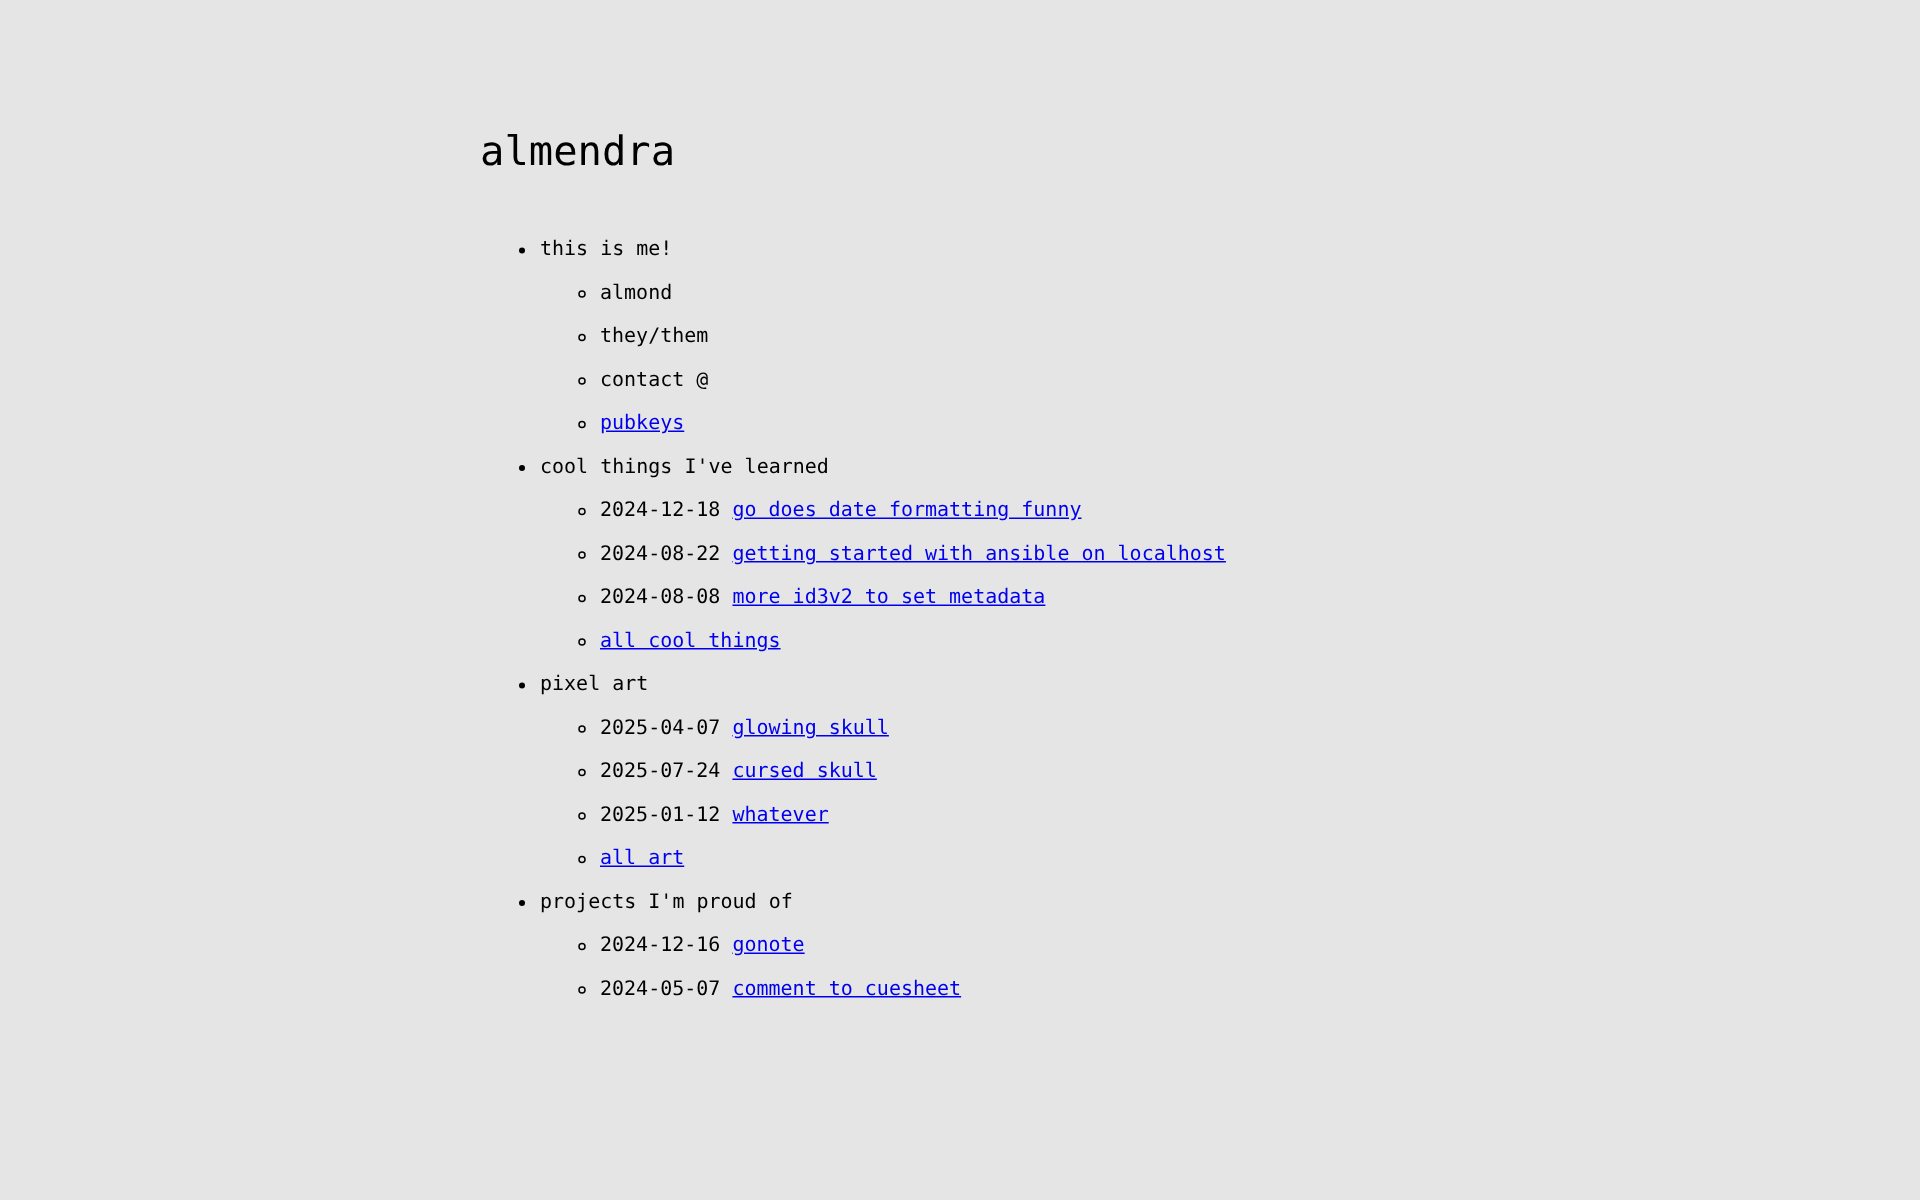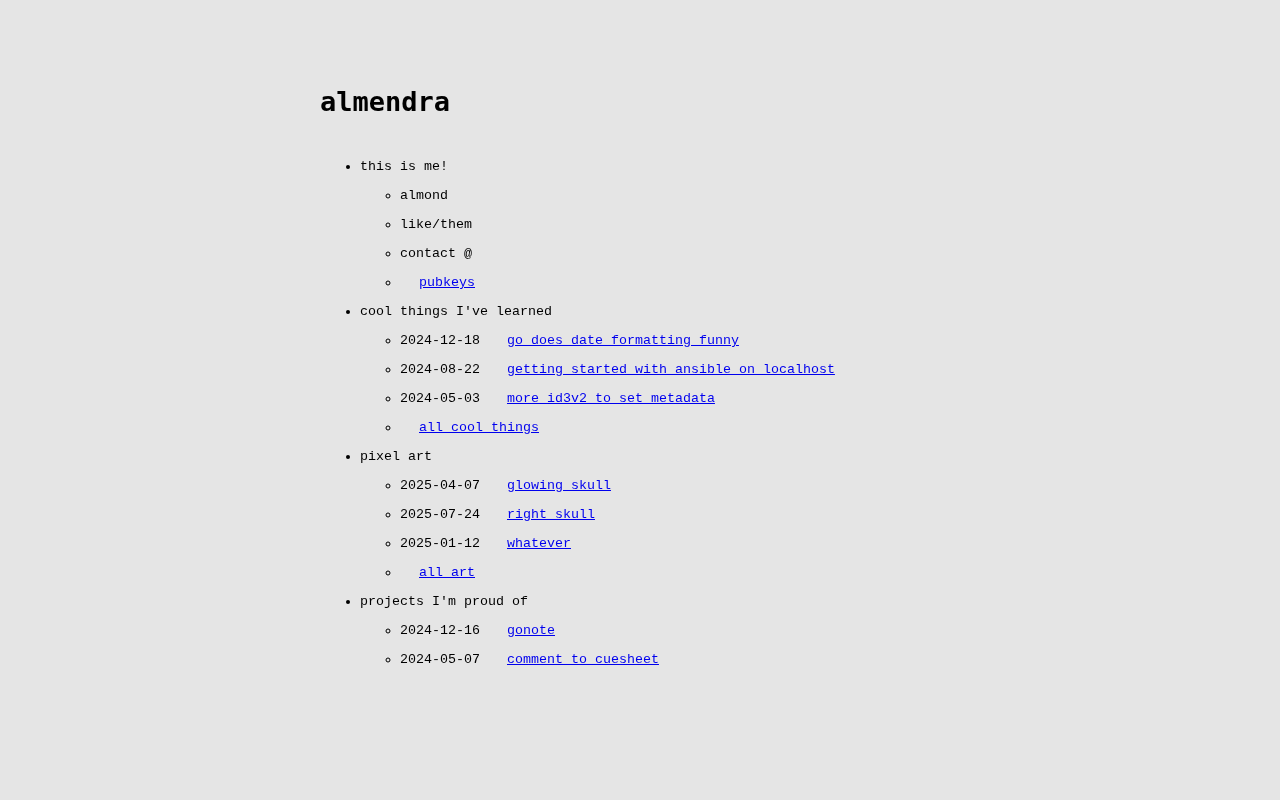--- a/index.html
+++ b/index.html
@@ -30,7 +30,7 @@
   }
   h1 {
     font-size: 27px;
-    font-weight: bold;
+    font-weight: normal;
     line-height: 32px;
     margin: 0 0 34px 0;
   }

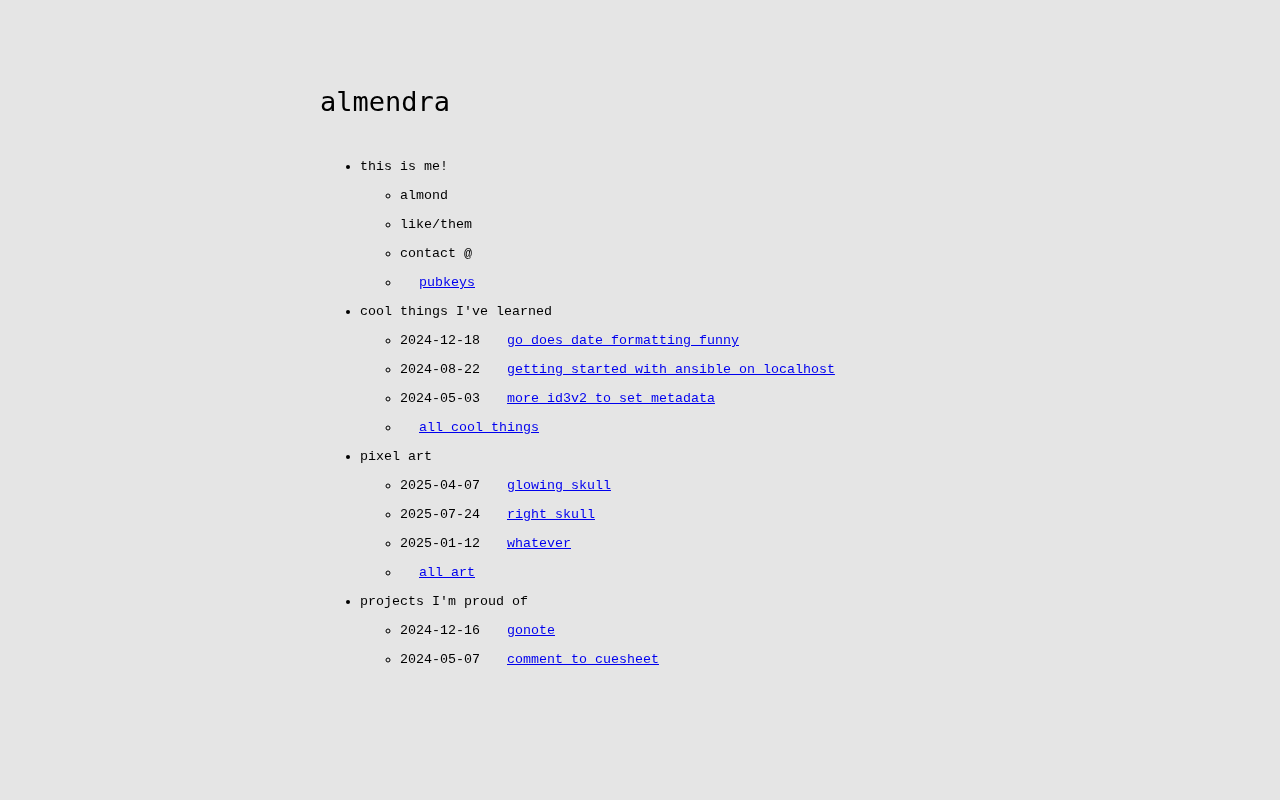--- a/index.html
+++ b/index.html
@@ -53,7 +53,6 @@
   li {
     margin: 0;
     padding: 0;
-    font-family: Liberation Mono, monospace;
   }
   a {
     color: #0000ee;

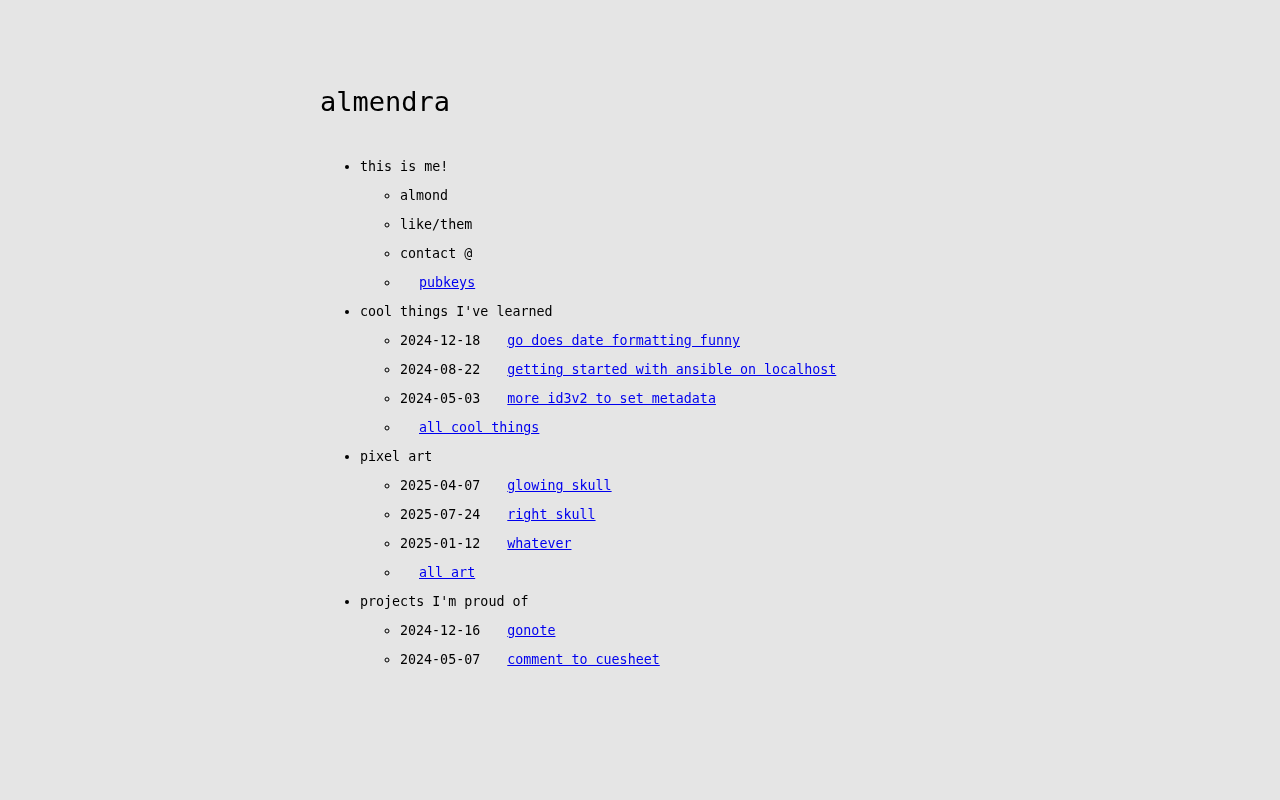--- a/index.html
+++ b/index.html
@@ -79,7 +79,7 @@
         <li>
           <span>almond</span>
         </li>
-        <li><span>like/them</span></li>
+        <li><span>they/them</span></li>
         <li><span>contact @</span></li>
         <li><a href="#">pubkeys</a></li>
       </ul>

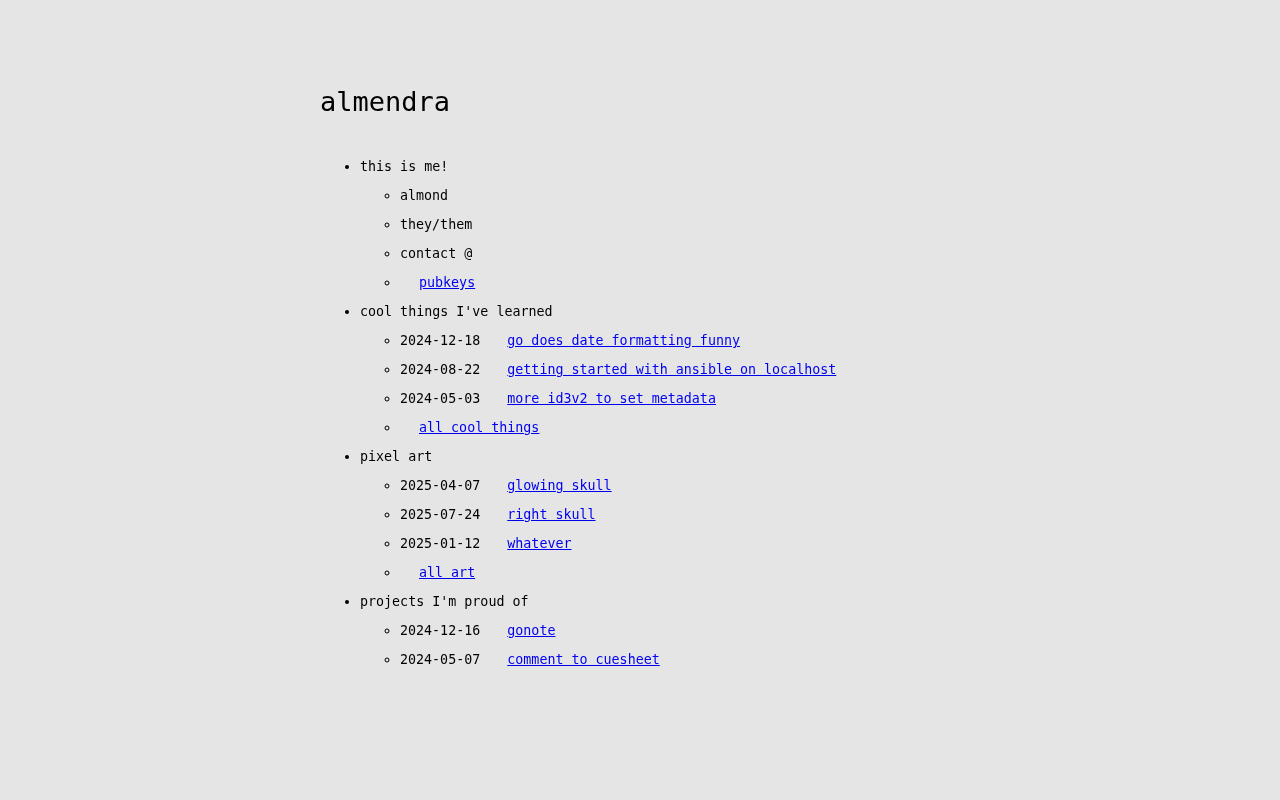--- a/index.html
+++ b/index.html
@@ -57,7 +57,6 @@
   a {
     color: #0000ee;
     text-decoration: underline;
-    margin-left: 19px;
   }
   .date {
     color: #000000;

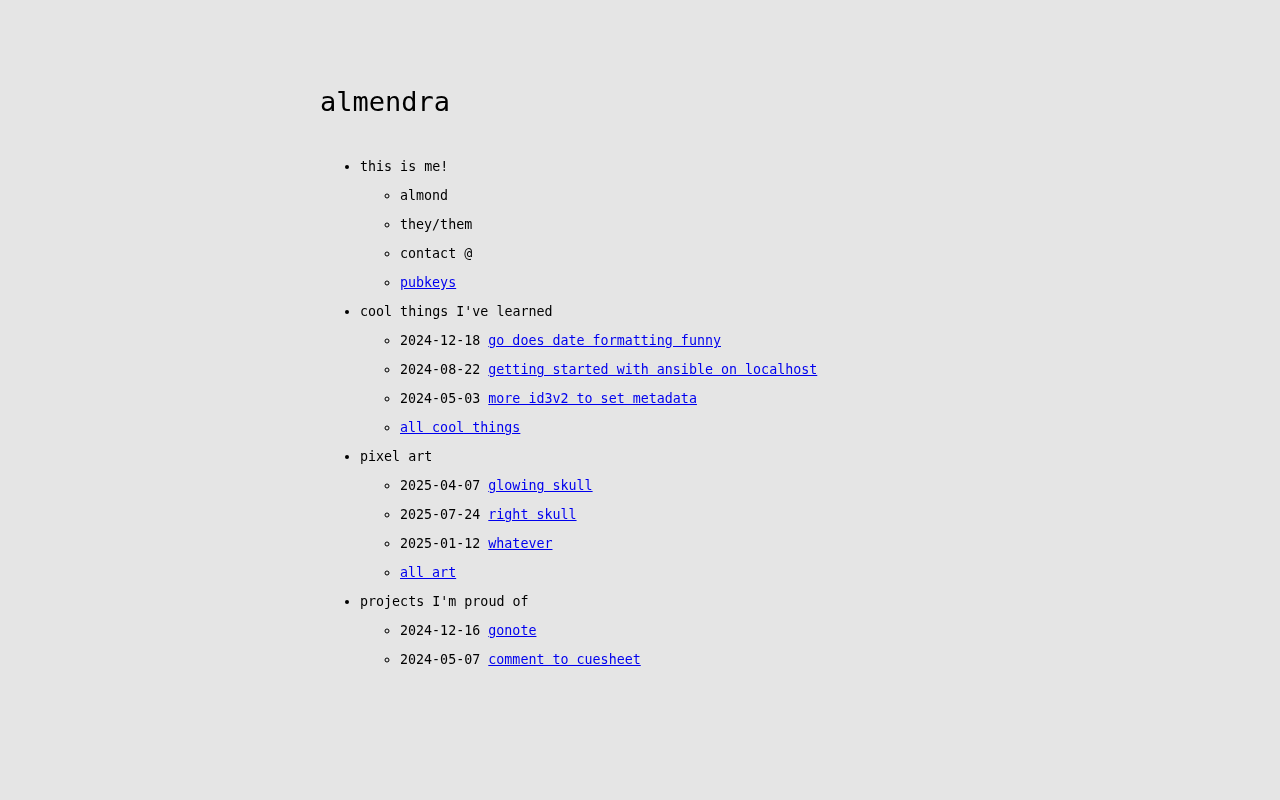--- a/index.html
+++ b/index.html
@@ -89,7 +89,7 @@
       <ul>
         <li><span class="date">2024-12-18</span> <a href="#">go does date formatting funny</a></li>
         <li><span class="date">2024-08-22</span> <a href="#">getting started with ansible on localhost</a></li>
-        <li><span class="date">2024-05-03</span> <a href="#">more id3v2 to set metadata</a></li>
+        <li><span class="date">2024-08-08</span> <a href="#">more id3v2 to set metadata</a></li>
         <li><a href="#">all cool things</a></li>
       </ul>
     </li>

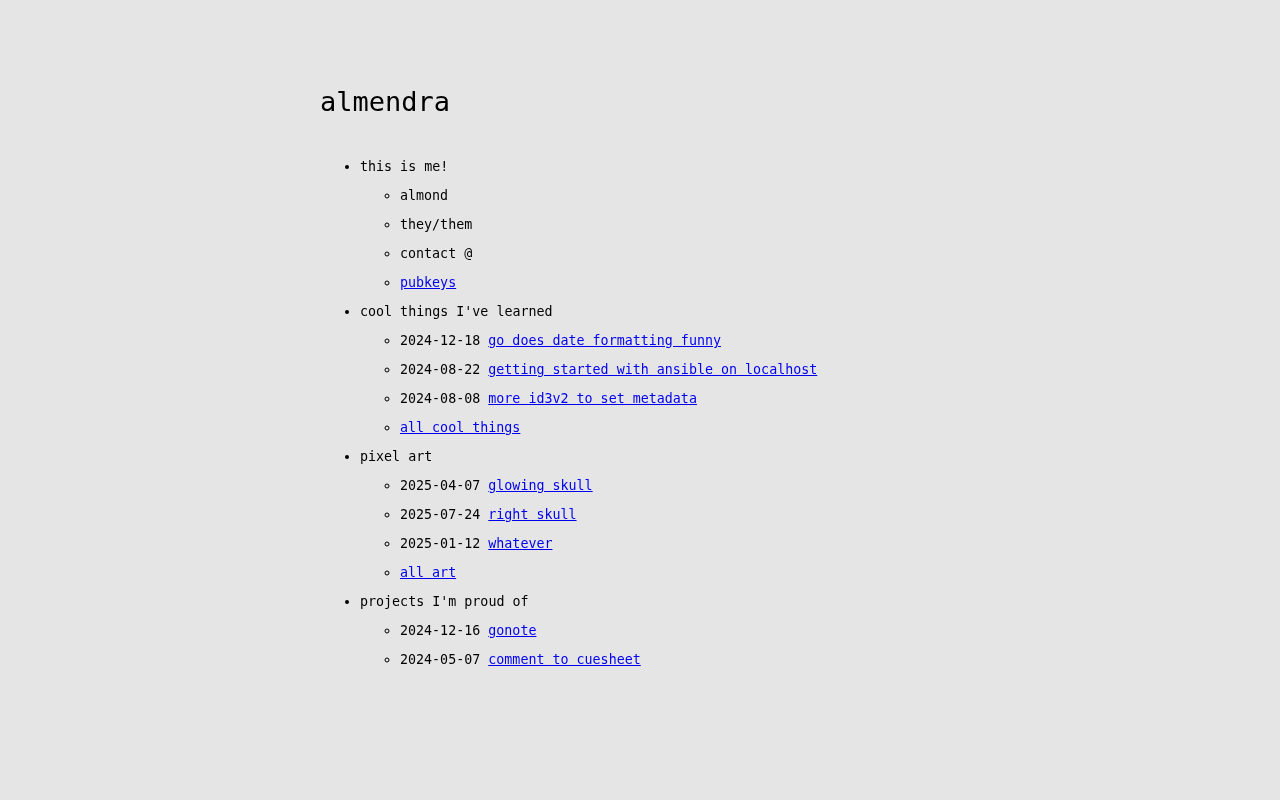--- a/index.html
+++ b/index.html
@@ -98,7 +98,7 @@
       <span>pixel art</span>
       <ul>
         <li><span class="date">2025-04-07</span> <a href="#">glowing skull</a></li>
-        <li><span class="date">2025-07-24</span> <a href="#">right skull</a></li>
+        <li><span class="date">2025-07-24</span> <a href="#">cursed skull</a></li>
         <li><span class="date">2025-01-12</span> <a href="#">whatever</a></li>
         <li><a href="#">all art</a></li>
       </ul>

